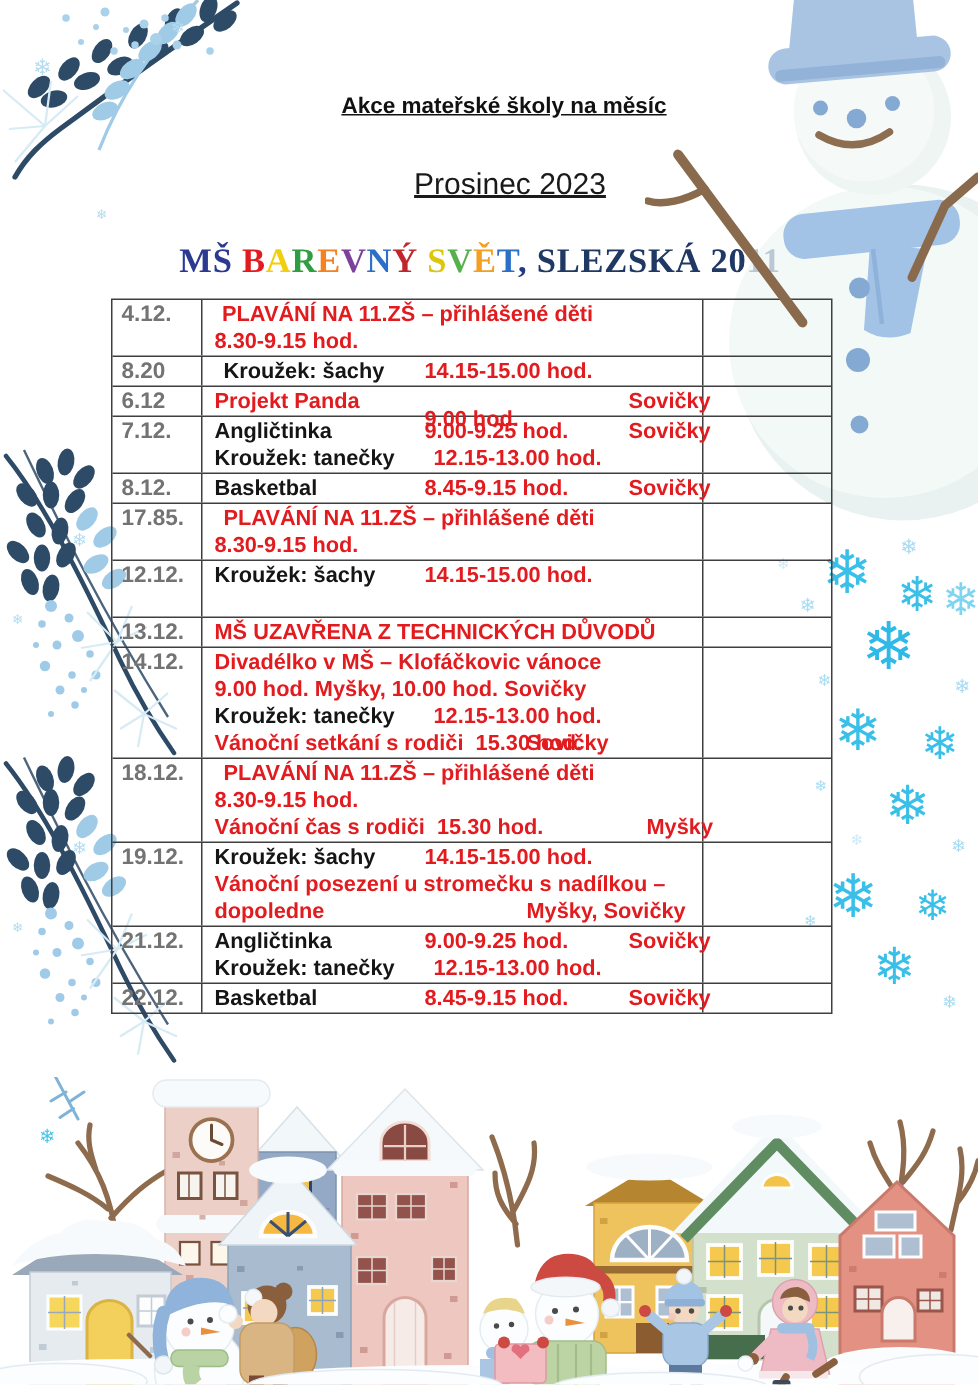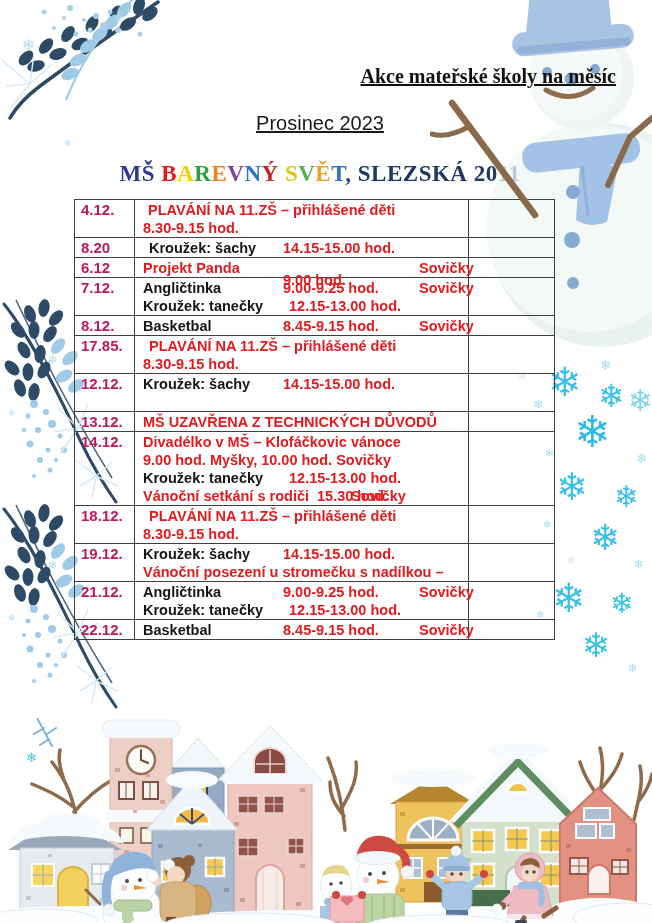--- a/index.html
+++ b/index.html
@@ -12,8 +12,8 @@
   .flake{position:absolute;font-family:"DejaVu Sans",sans-serif;line-height:1;pointer-events:none;}
   
   .doc-title{
-    position:absolute;left:56px;top:52px;width:560px;text-align:right;z-index:5;
-    font-family:Liberation Serif, serif;font-weight:bold;font-size:20px;color:#111;
+    position:absolute;left:56px;top:52px;width:560px;text-align:center;z-index:5;
+    font-family:Liberation Sans, sans-serif;font-weight:bold;font-size:15px;color:#111;
   }
   .doc-title span{text-decoration:underline;}
   .doc-month{

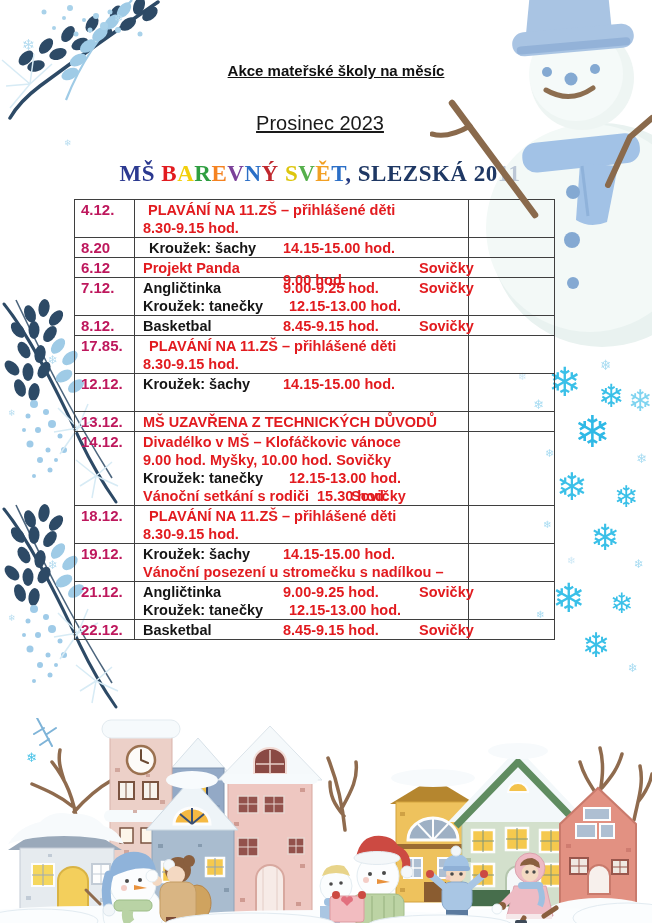--- a/index.html
+++ b/index.html
@@ -17,7 +17,7 @@
   }
   .doc-title span{text-decoration:underline;}
   .doc-month{
-    position:absolute;left:40px;top:112px;width:560px;text-align:center;z-index:5;
+    position:absolute;left:60px;top:112px;width:560px;text-align:center;z-index:5;
     font-size:20px;color:#1a1a1a;
   }
   .doc-month span{text-decoration:underline;}

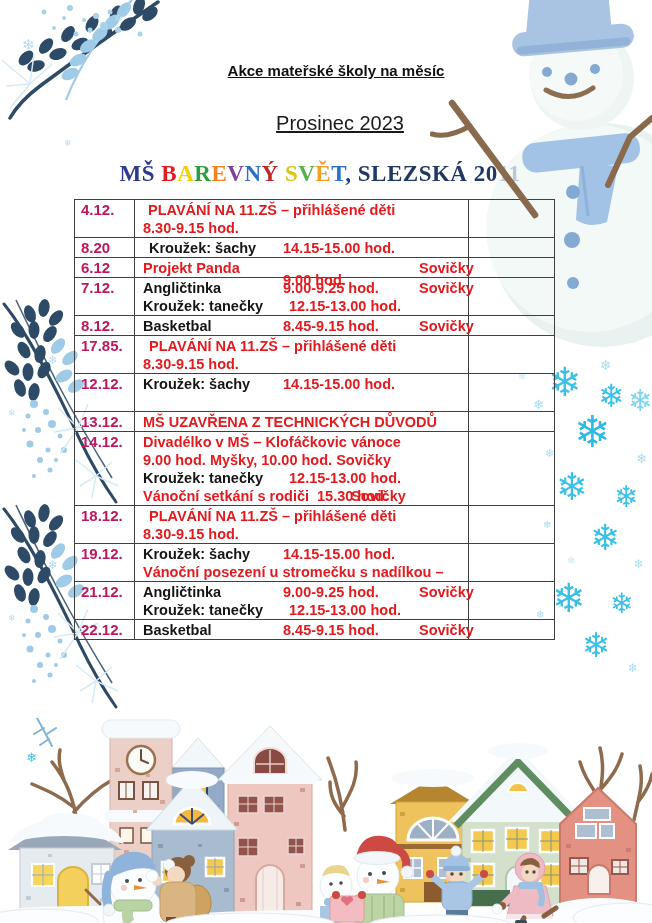--- a/index.html
+++ b/index.html
@@ -35,7 +35,7 @@
   .trow:last-child{border-bottom:none;}
   .c-date{
     width:60px;min-width:60px;border-right:1px solid #3f3f3f;
-    padding:1px 2px 0 6px;font-weight:bold;font-size:15px;color:#be185d;box-sizing:border-box;
+    padding:1px 2px 0 6px;font-weight:bold;font-size:15px;color:#737373;box-sizing:border-box;
   }
   .c-events{
     width:334px;min-width:334px;border-right:1px solid #3f3f3f;

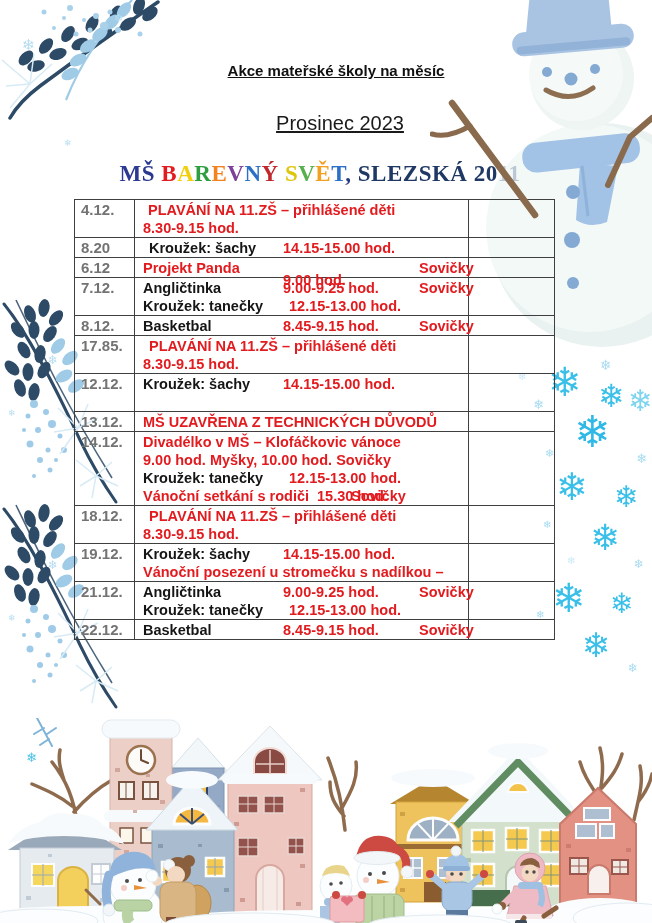--- a/index.html
+++ b/index.html
@@ -291,6 +291,7 @@
       <div class="c-events">
         <div class="line"><span class="seg red" style="margin-left: 6px;">PLAVÁNÍ NA 11.ZŠ – přihlášené děti</span></div>
         <div class="line"><span class="seg red">8.30-9.15 hod.</span></div>
+        <div class="line"><span class="seg red">Vánoční čas s rodiči  15.30 hod.</span><span class="seg red absx" style="left: 288px;">Myšky</span></div>
       </div>
       <div class="c-notes"></div>
     </div>

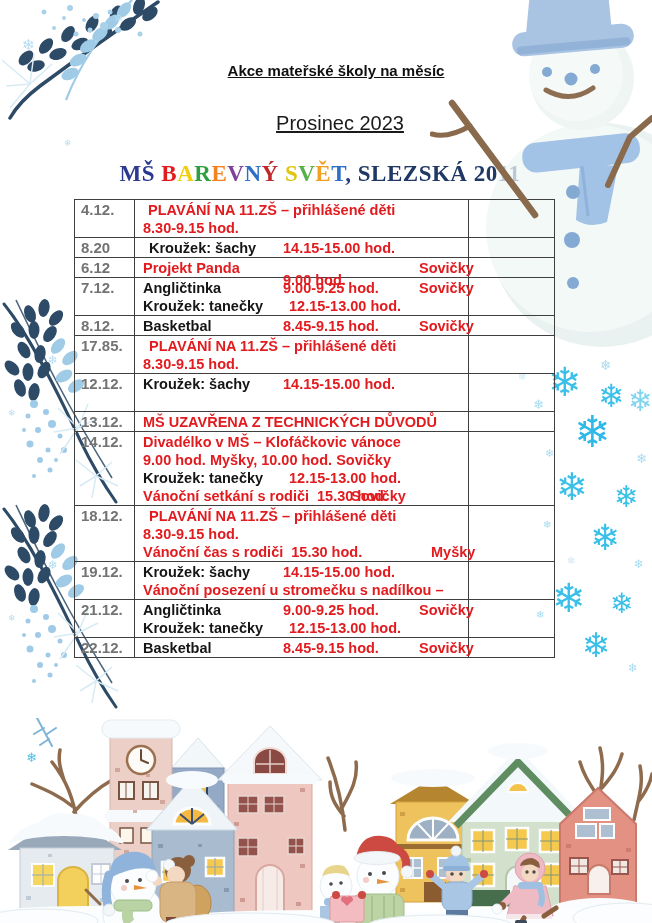--- a/index.html
+++ b/index.html
@@ -300,6 +300,7 @@
       <div class="c-events">
         <div class="line"><span class="seg blk">Kroužek: šachy</span><span class="seg red absx" style="left: 140px;">14.15-15.00 hod.</span></div>
         <div class="line"><span class="seg red">Vánoční posezení u stromečku s nadílkou –</span></div>
+        <div class="line"><span class="seg red">dopoledne</span><span class="seg red absx" style="left: 208px;">Myšky, Sovičky</span></div>
       </div>
       <div class="c-notes"></div>
     </div>

